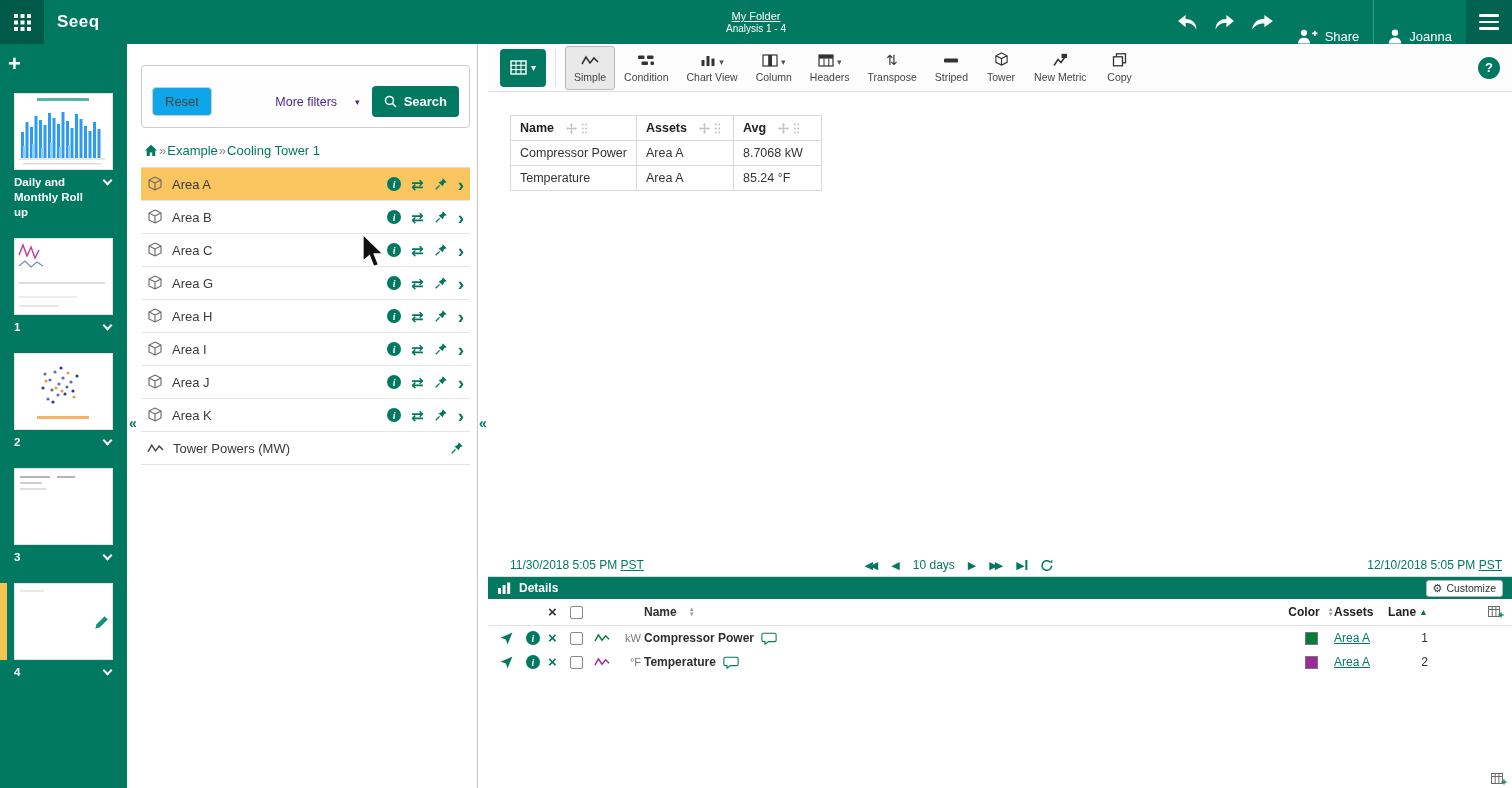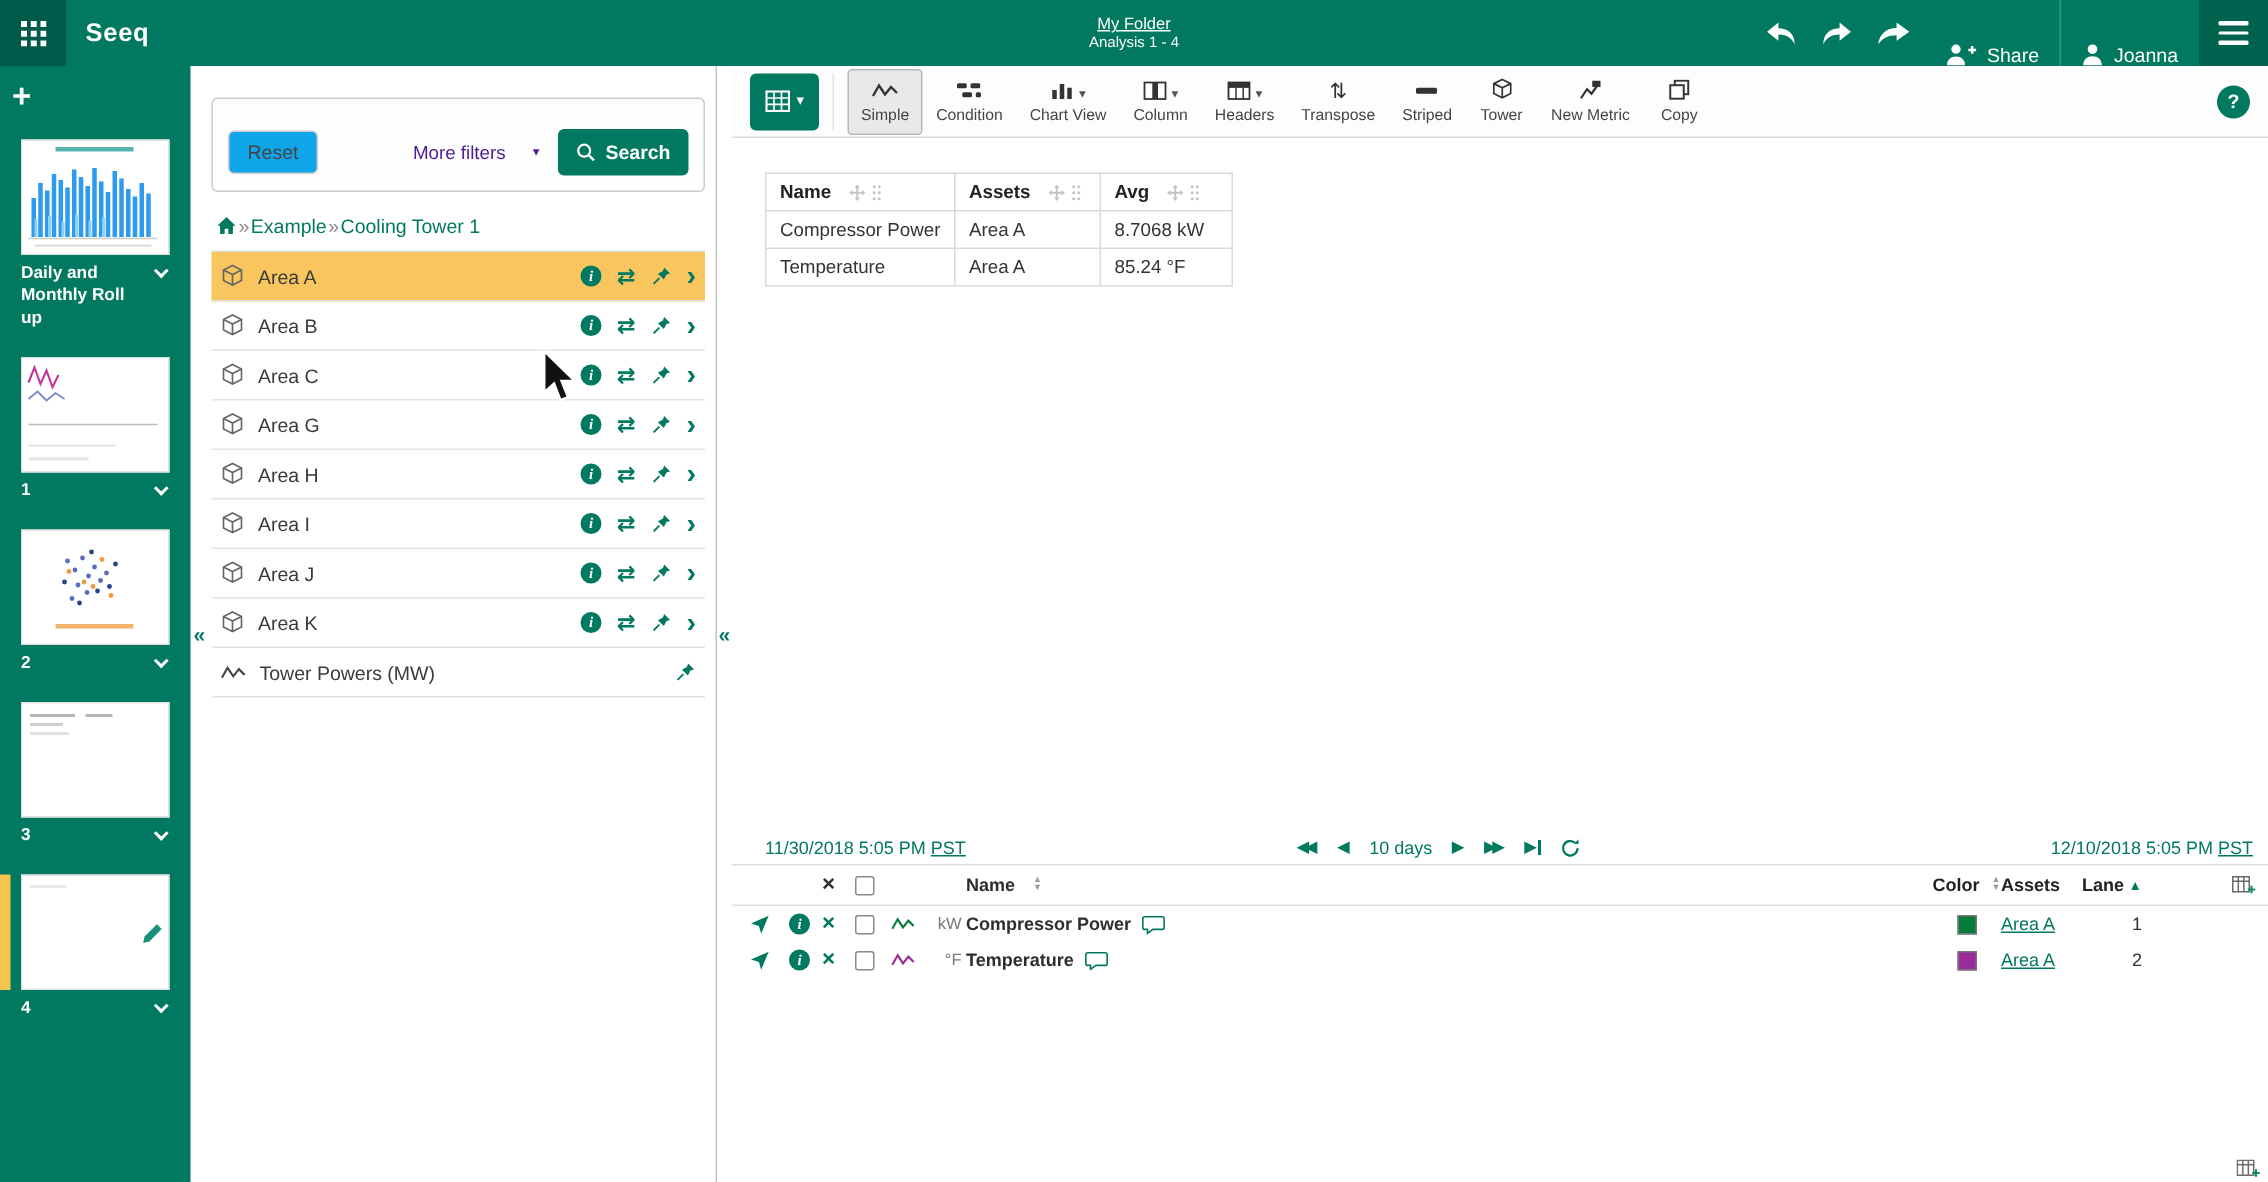--- a/index.html
+++ b/index.html
@@ -770,6 +770,18 @@
     </div>
 
     <div class="details">
+      <div class="details-bar">
+        <svg width="15" height="12" viewBox="0 0 15 12" fill="#fff">
+            <rect x="1" y="6" width="3" height="6"></rect>
+            <rect x="5.6" y="3" width="3" height="9"></rect>
+            <rect x="10.2" y="0.5" width="3" height="11.5"></rect>
+          </svg>
+        <span class="details-title">Details</span>
+        <button class="customize-btn">
+          <span class="gear-glyph">⚙</span>
+          <span>Customize</span>
+        </button>
+      </div>
 
       <div class="dt-header">
         <span class="c-nav"></span>

